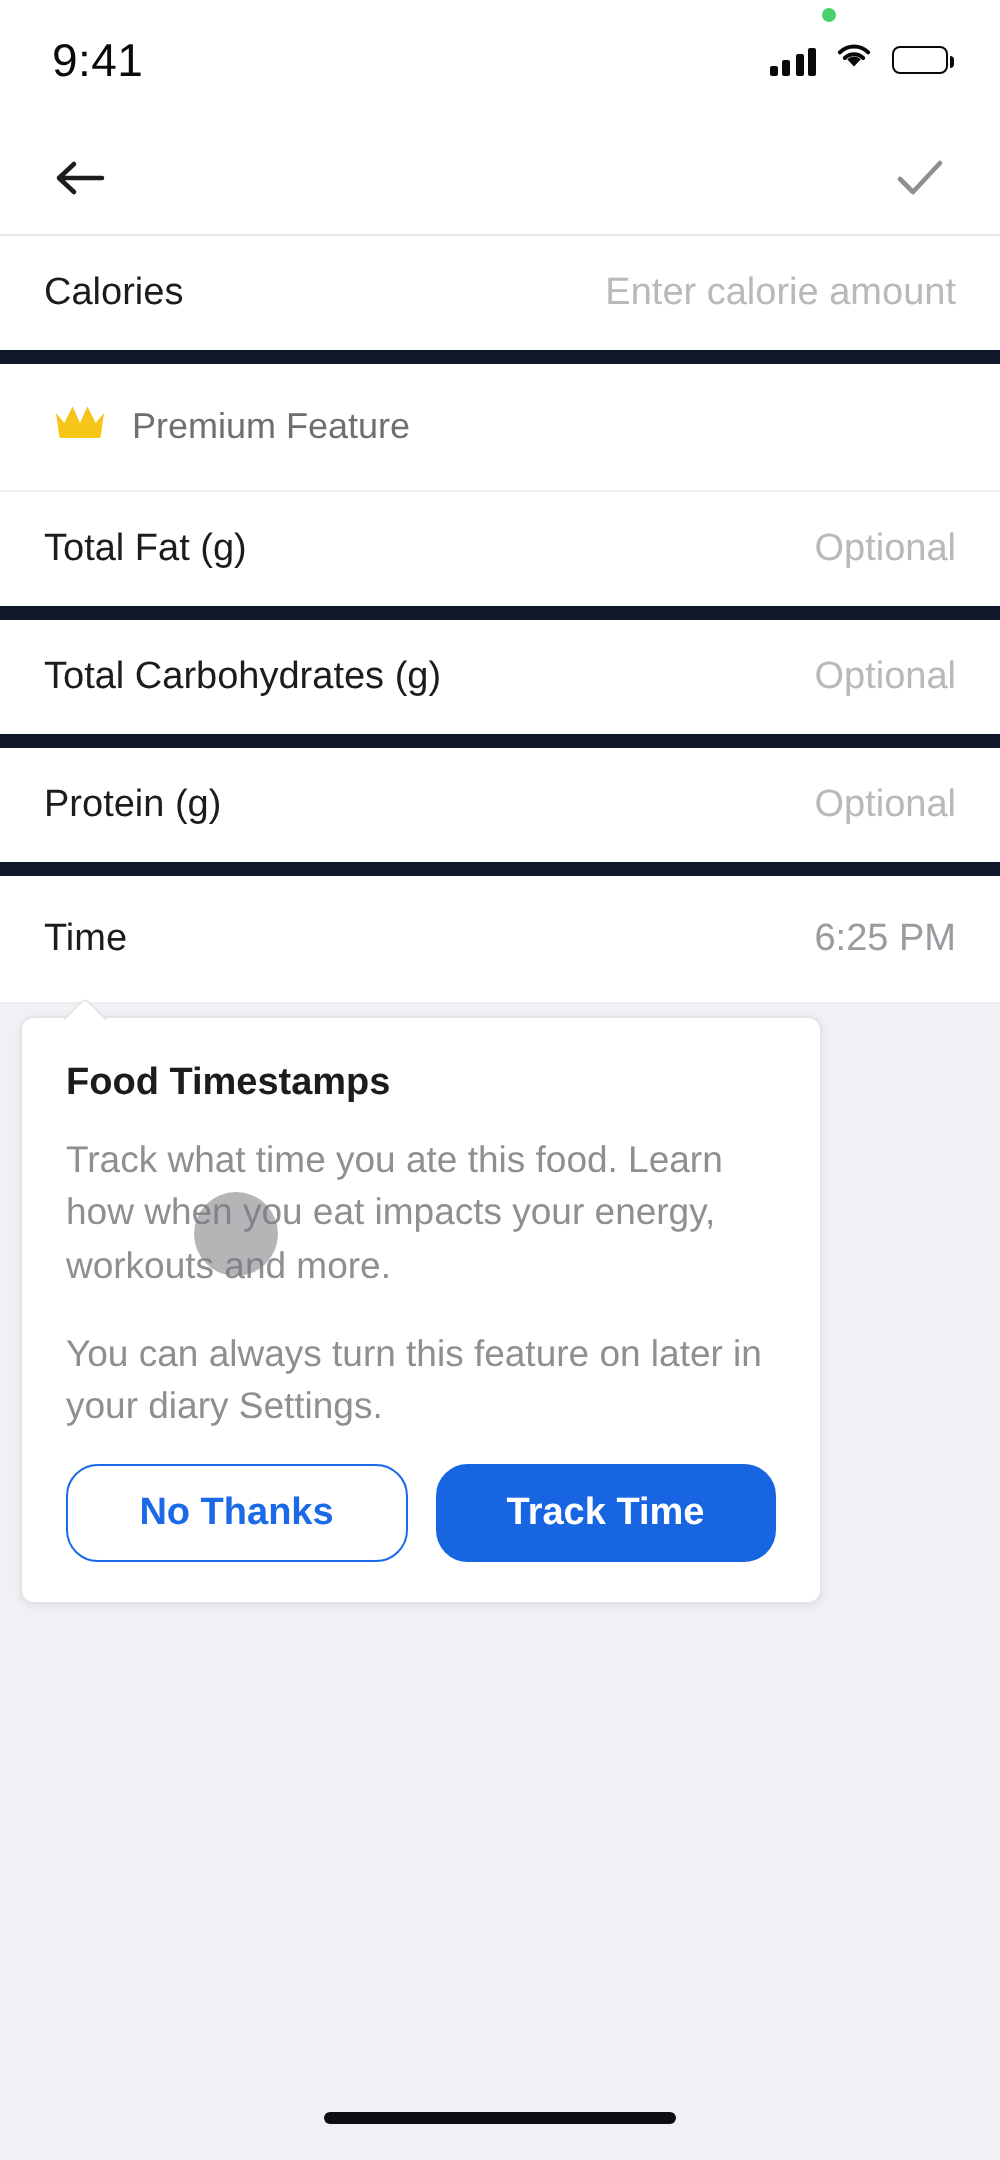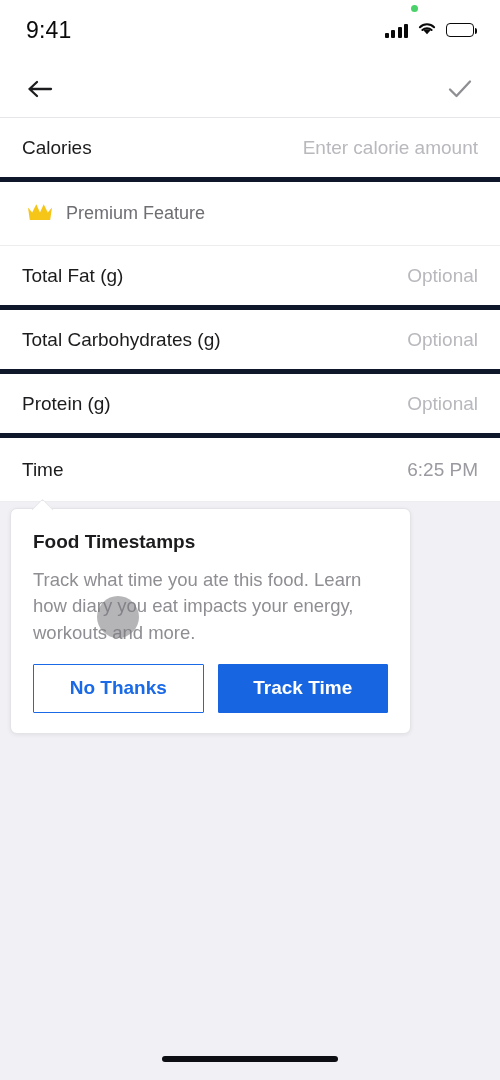--- a/index.html
+++ b/index.html
@@ -54,7 +54,7 @@
   .form { position:absolute; top:118px; left:0; width:500px; background:#ffffff; }
   .row {
     height:64px; display:flex; align-items:center; justify-content:space-between;
-    padding:0 22px; border-bottom:5px solid #0f172a; background:#ffffff;
+    padding:0 22px; border-bottom:7px solid #0f172a; background:#ffffff;
   }
   .row:last-child { border-bottom:1px solid #ededf0; }
   .row-label { font-size:19px; color:#1c1c1e; }

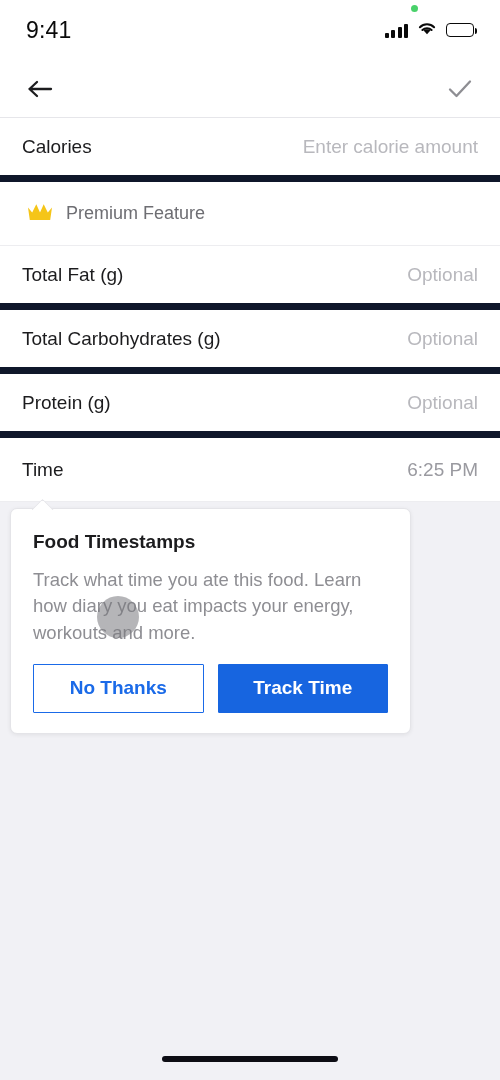--- a/index.html
+++ b/index.html
@@ -192,7 +192,7 @@
   <div class="tooltip">
     <span class="tooltip-arrow"></span>
     <div class="tooltip-title">Food Timestamps</div>
-    <div class="tooltip-text">Track what time you ate this food. Learn how diary you eat impacts your energy, workouts and more.</div>
+    <div class="tooltip-text">Track what time you ate this food. Learn how when you eat impacts your energy, workouts and more.</div>
     <div class="tooltip-actions">
       <div class="btn btn-secondary">No Thanks</div>
       <div class="btn btn-primary">Track Time</div>

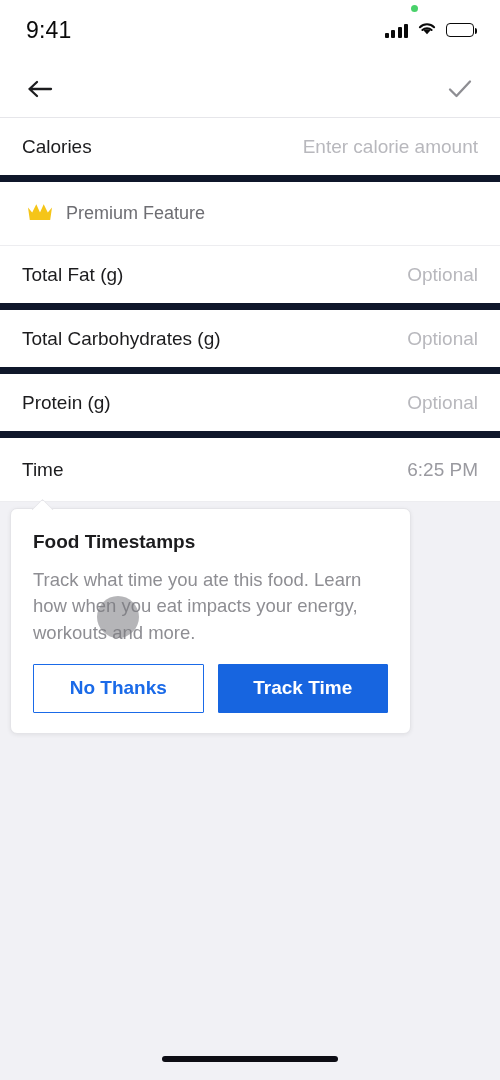--- a/index.html
+++ b/index.html
@@ -193,6 +193,7 @@
     <span class="tooltip-arrow"></span>
     <div class="tooltip-title">Food Timestamps</div>
     <div class="tooltip-text">Track what time you ate this food. Learn how when you eat impacts your energy, workouts and more.</div>
+    <div class="tooltip-text">You can always turn this feature on later in your diary Settings.</div>
     <div class="tooltip-actions">
       <div class="btn btn-secondary">No Thanks</div>
       <div class="btn btn-primary">Track Time</div>

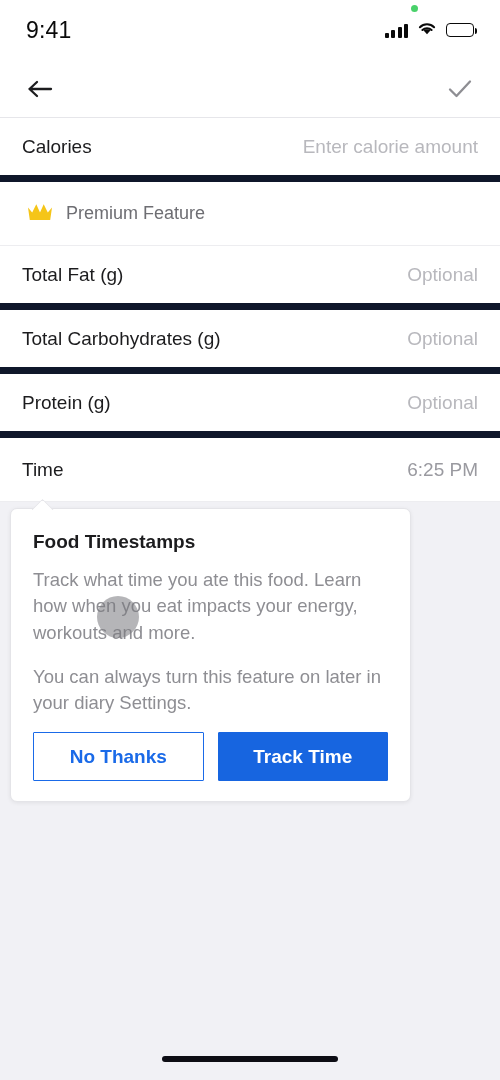--- a/index.html
+++ b/index.html
@@ -90,7 +90,7 @@
   .tooltip-text:nth-of-type(2) { margin-bottom:18px; }
   .tooltip-actions { display:flex; gap:14px; }
   .btn {
-    flex:1; height:49px; border-radius:1px; font-size:19px; font-weight:bold;
+    flex:1; height:49px; border-radius:16px; font-size:19px; font-weight:bold;
     display:flex; align-items:center; justify-content:center; cursor:pointer;
   }
   .btn-secondary { background:#ffffff; border:1.4px solid #1a6ae8; color:#1a6ae8; }

